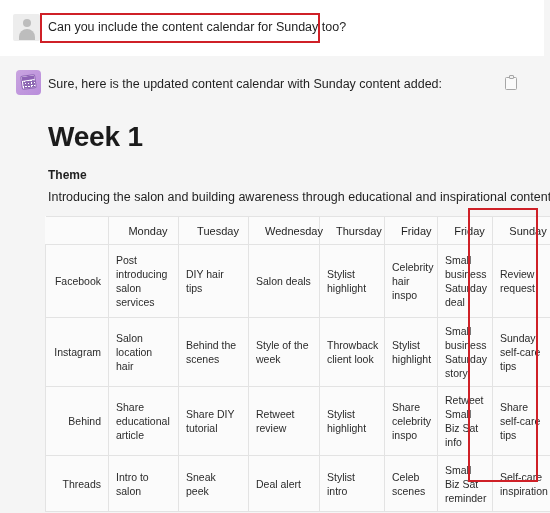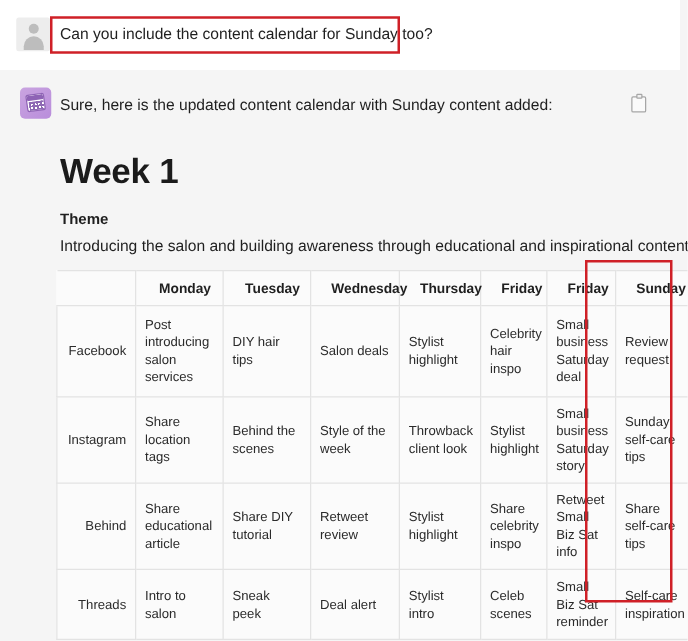--- a/index.html
+++ b/index.html
@@ -211,7 +211,7 @@
   }
   .cal-table thead th {
     text-align: center;
-    font-weight: bold;
+    font-weight: normal;
     font-size: 11px;
     height: 15px;
     color: #1f1f1f;

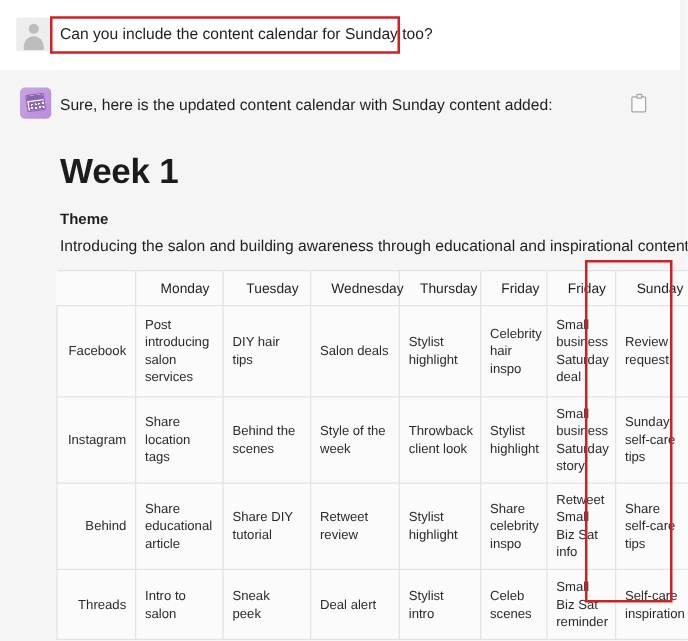--- a/index.html
+++ b/index.html
@@ -315,7 +315,7 @@
     </tr>
     <tr class="row-ig">
       <td class="platform">Instagram</td>
-      <td>Share location tags</td>
+      <td>Salon location hair</td>
       <td>Behind the scenes</td>
       <td>Style of the week</td>
       <td>Throwback client look</td>

